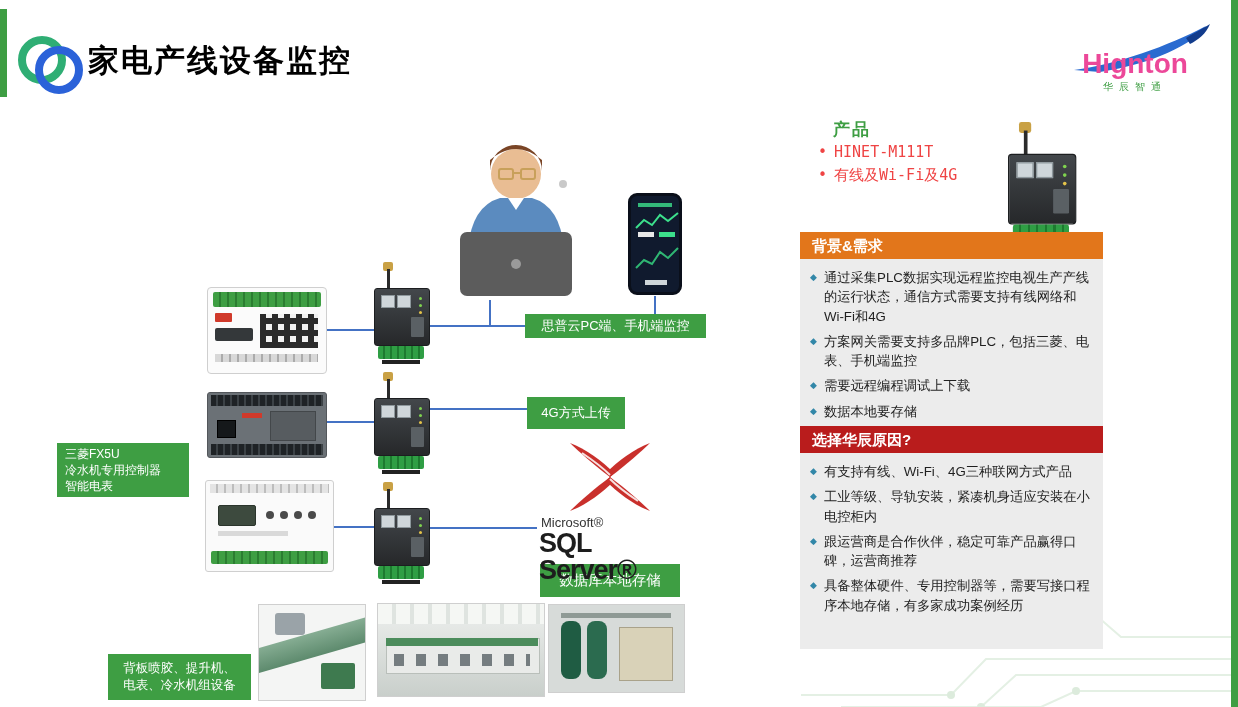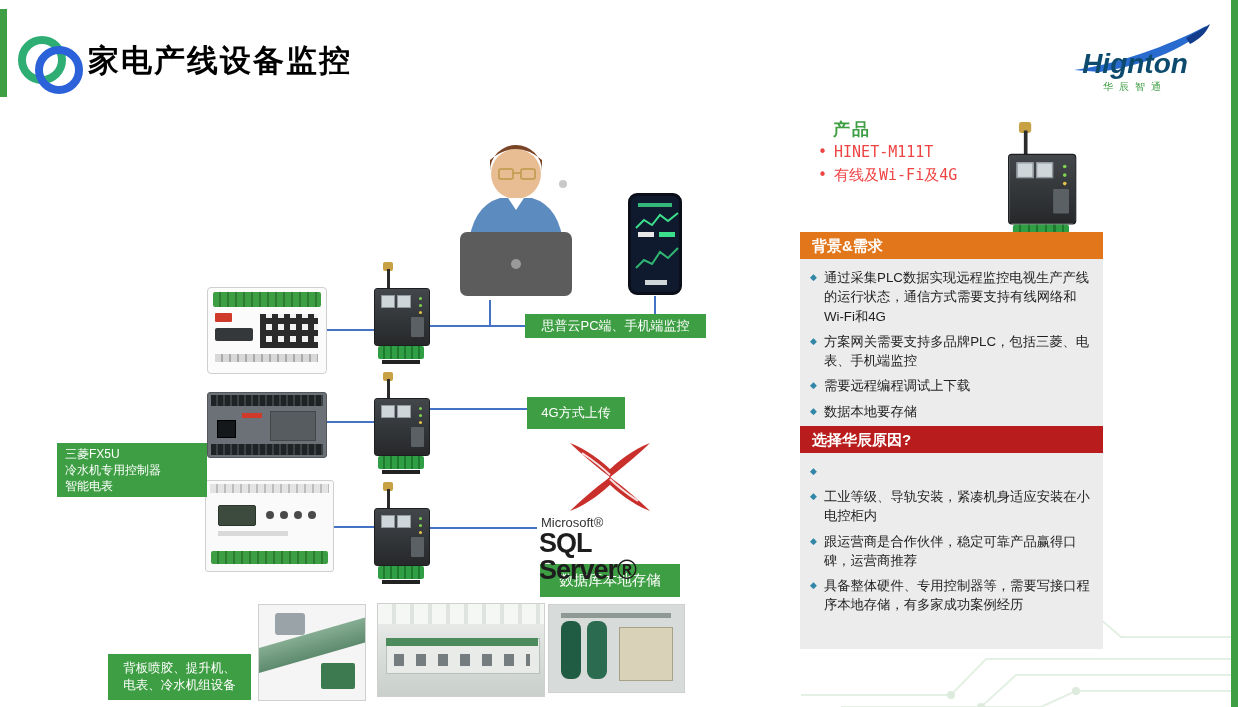--- a/index.html
+++ b/index.html
@@ -19,8 +19,8 @@
   .page-title{left:88px;top:40px;font-size:31px;font-weight:900;letter-spacing:2px;color:#000}
   .brand{right:18px;top:24px;width:160px;height:66px;text-align:center}
   .brand-swoosh{position:absolute;left:8px;top:0}
-  .brand-name{position:absolute;left:0;top:24px;width:150px;font-style:italic;font-weight:800;
-    font-size:28px;color:#0c4a6e;letter-spacing:0}
+  .brand-name{position:absolute;left:0;top:24px;width:150px;font-weight:800;
+    font-size:28px;color:#ec4899;letter-spacing:0}
   .brand-sub{position:absolute;left:0;top:56px;width:150px;font-size:10px;color:#3E9E43;letter-spacing:6px}
   
   .glabel{background:#3E9E43;color:#fff;display:flex;align-items:center;justify-content:center;

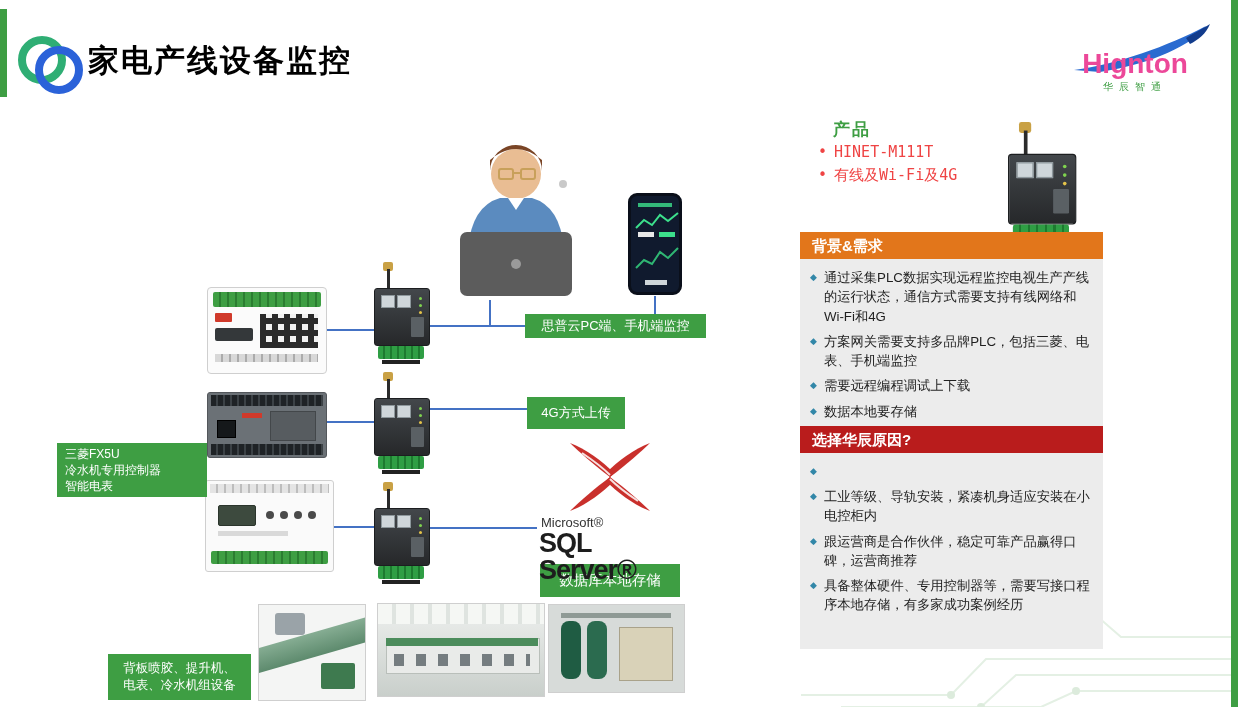--- a/index.html
+++ b/index.html
@@ -263,7 +263,7 @@
 
 <div class="abs glabel" style="left:525px;top:314px;width:181px;height:24px">思普云PC端、手机端监控</div>
 <div class="abs glabel" style="left:527px;top:397px;width:98px;height:32px">4G方式上传</div>
-<div class="abs glabel glabel-left preline" style="left:57px;top:443px;width:150px;height:54px">三菱FX5U
+<div class="abs glabel glabel-left preline" style="left:57px;top:443px;width:132px;height:54px">三菱FX5U
 冷水机专用控制器
 智能电表</div>
 <div class="abs glabel" style="left:540px;top:564px;width:140px;height:33px;font-size:14.5px">数据库本地存储</div>

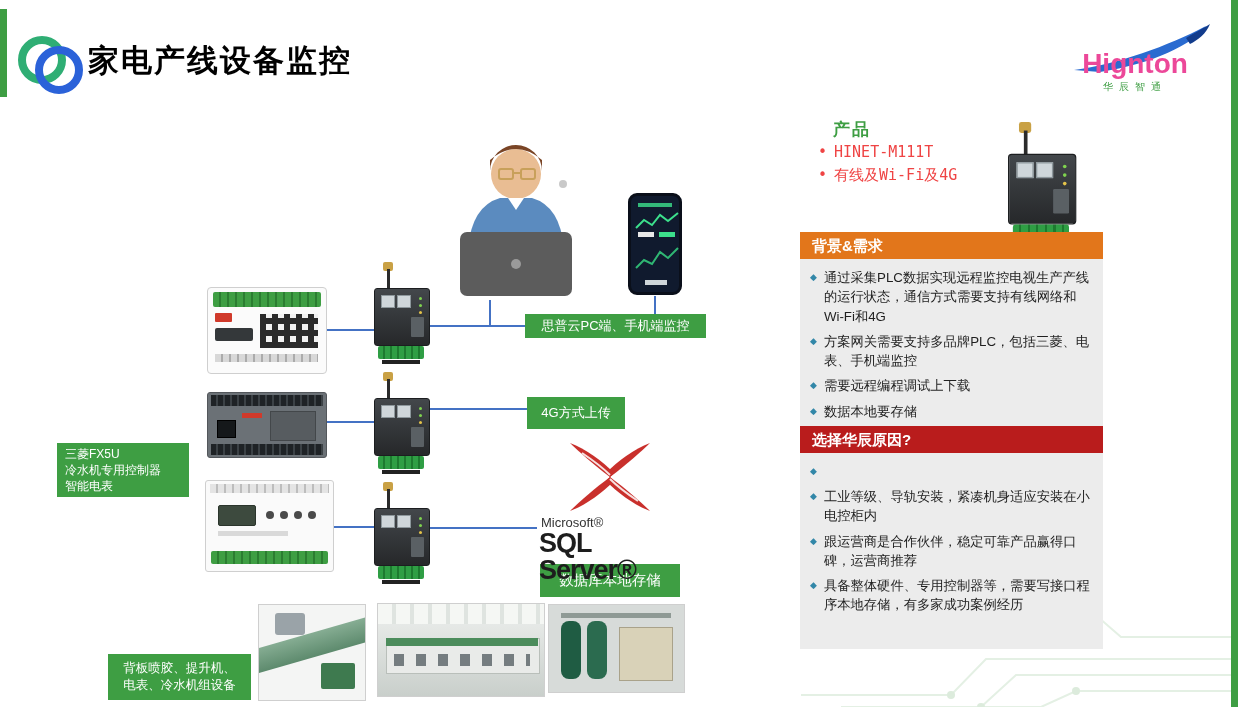--- a/index.html
+++ b/index.html
@@ -354,6 +354,7 @@
 <div class="abs panel-body body2">
   <div class="bullet-row">
     <span class="bullet-dia">◆</span>
+    <span class="bullet-text">有支持有线、Wi-Fi、4G三种联网方式产品</span>
   </div>
   <div class="bullet-row">
     <span class="bullet-dia">◆</span>

